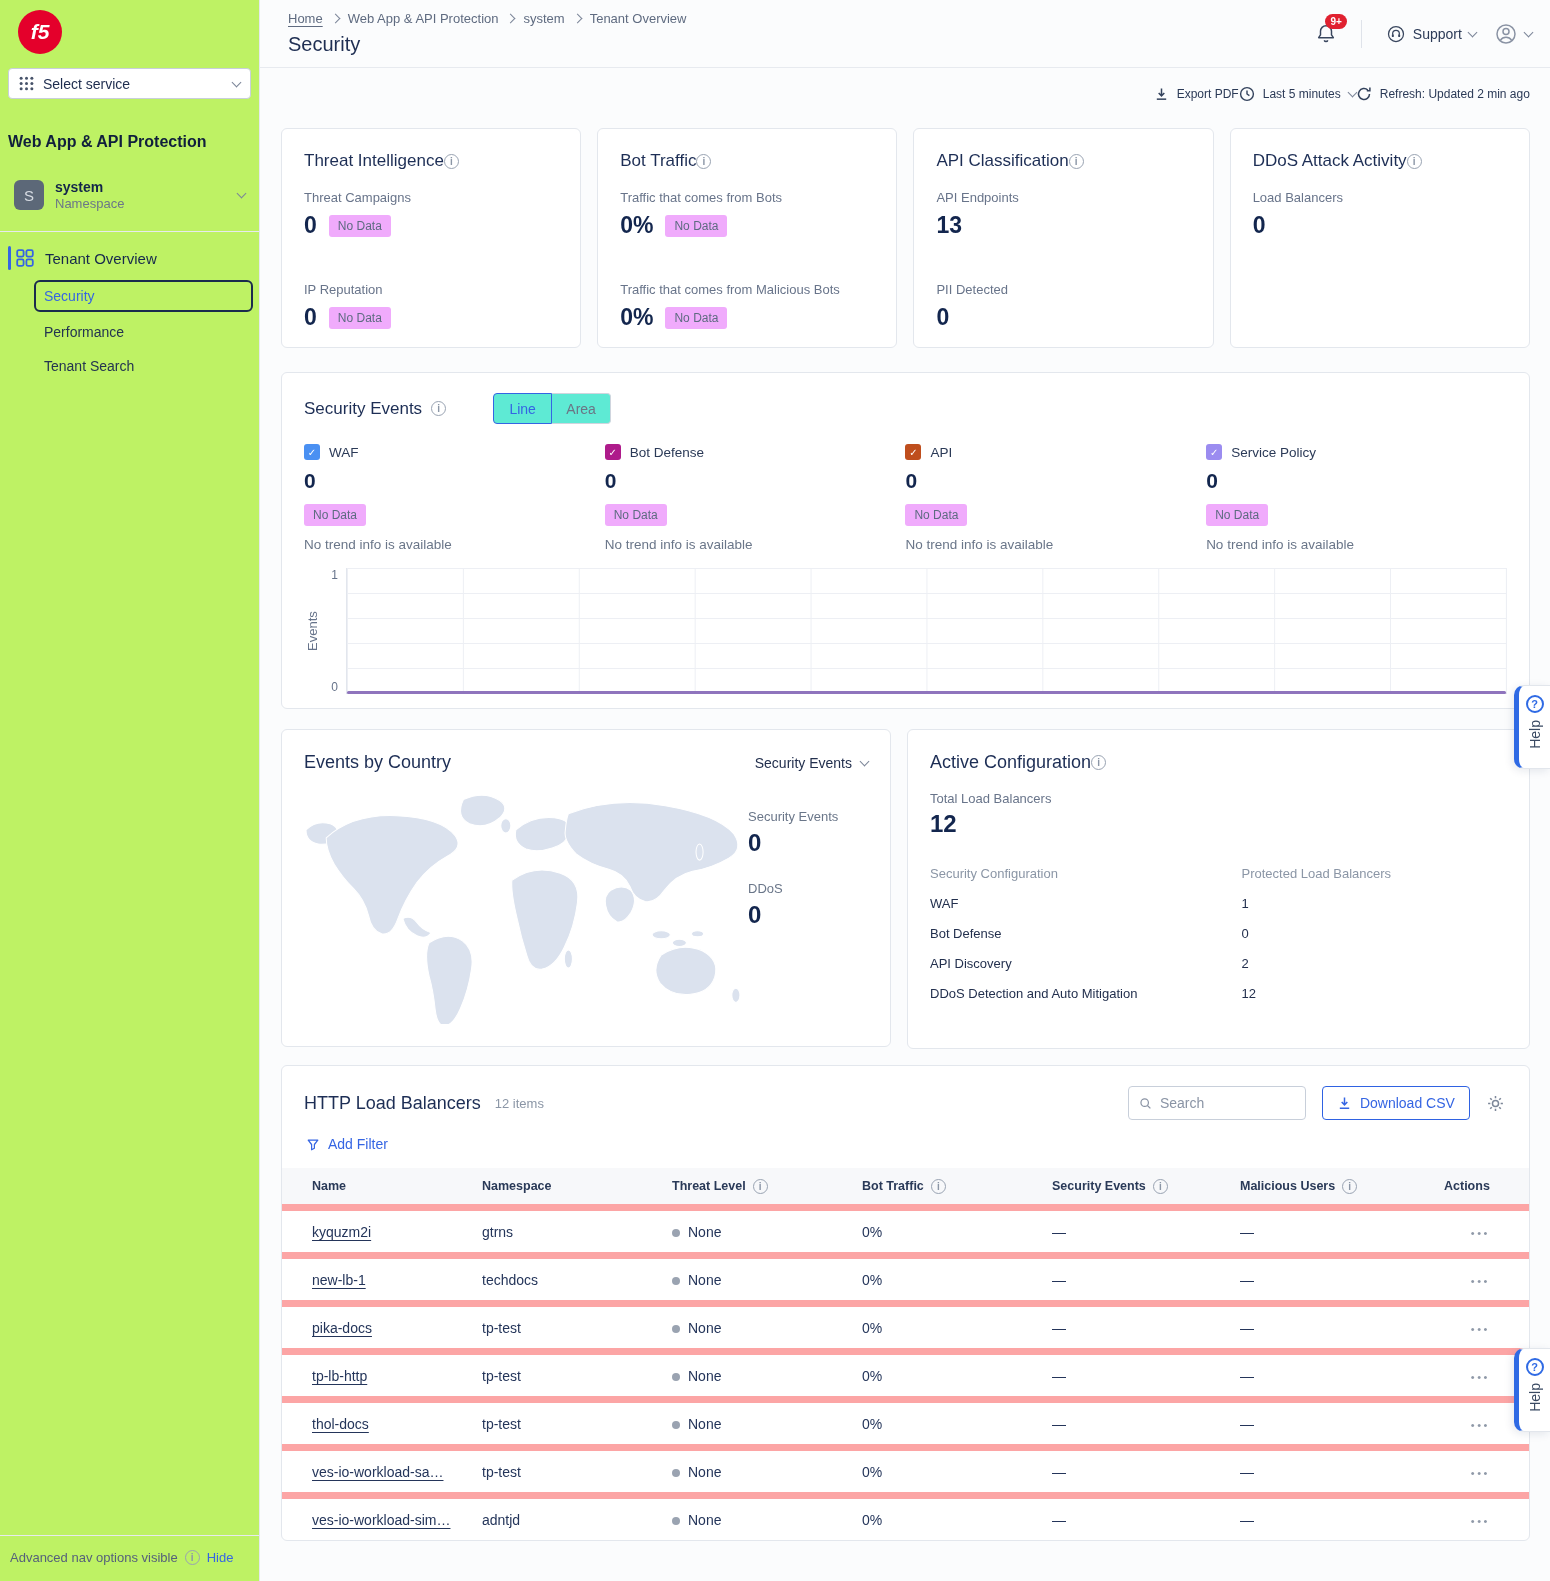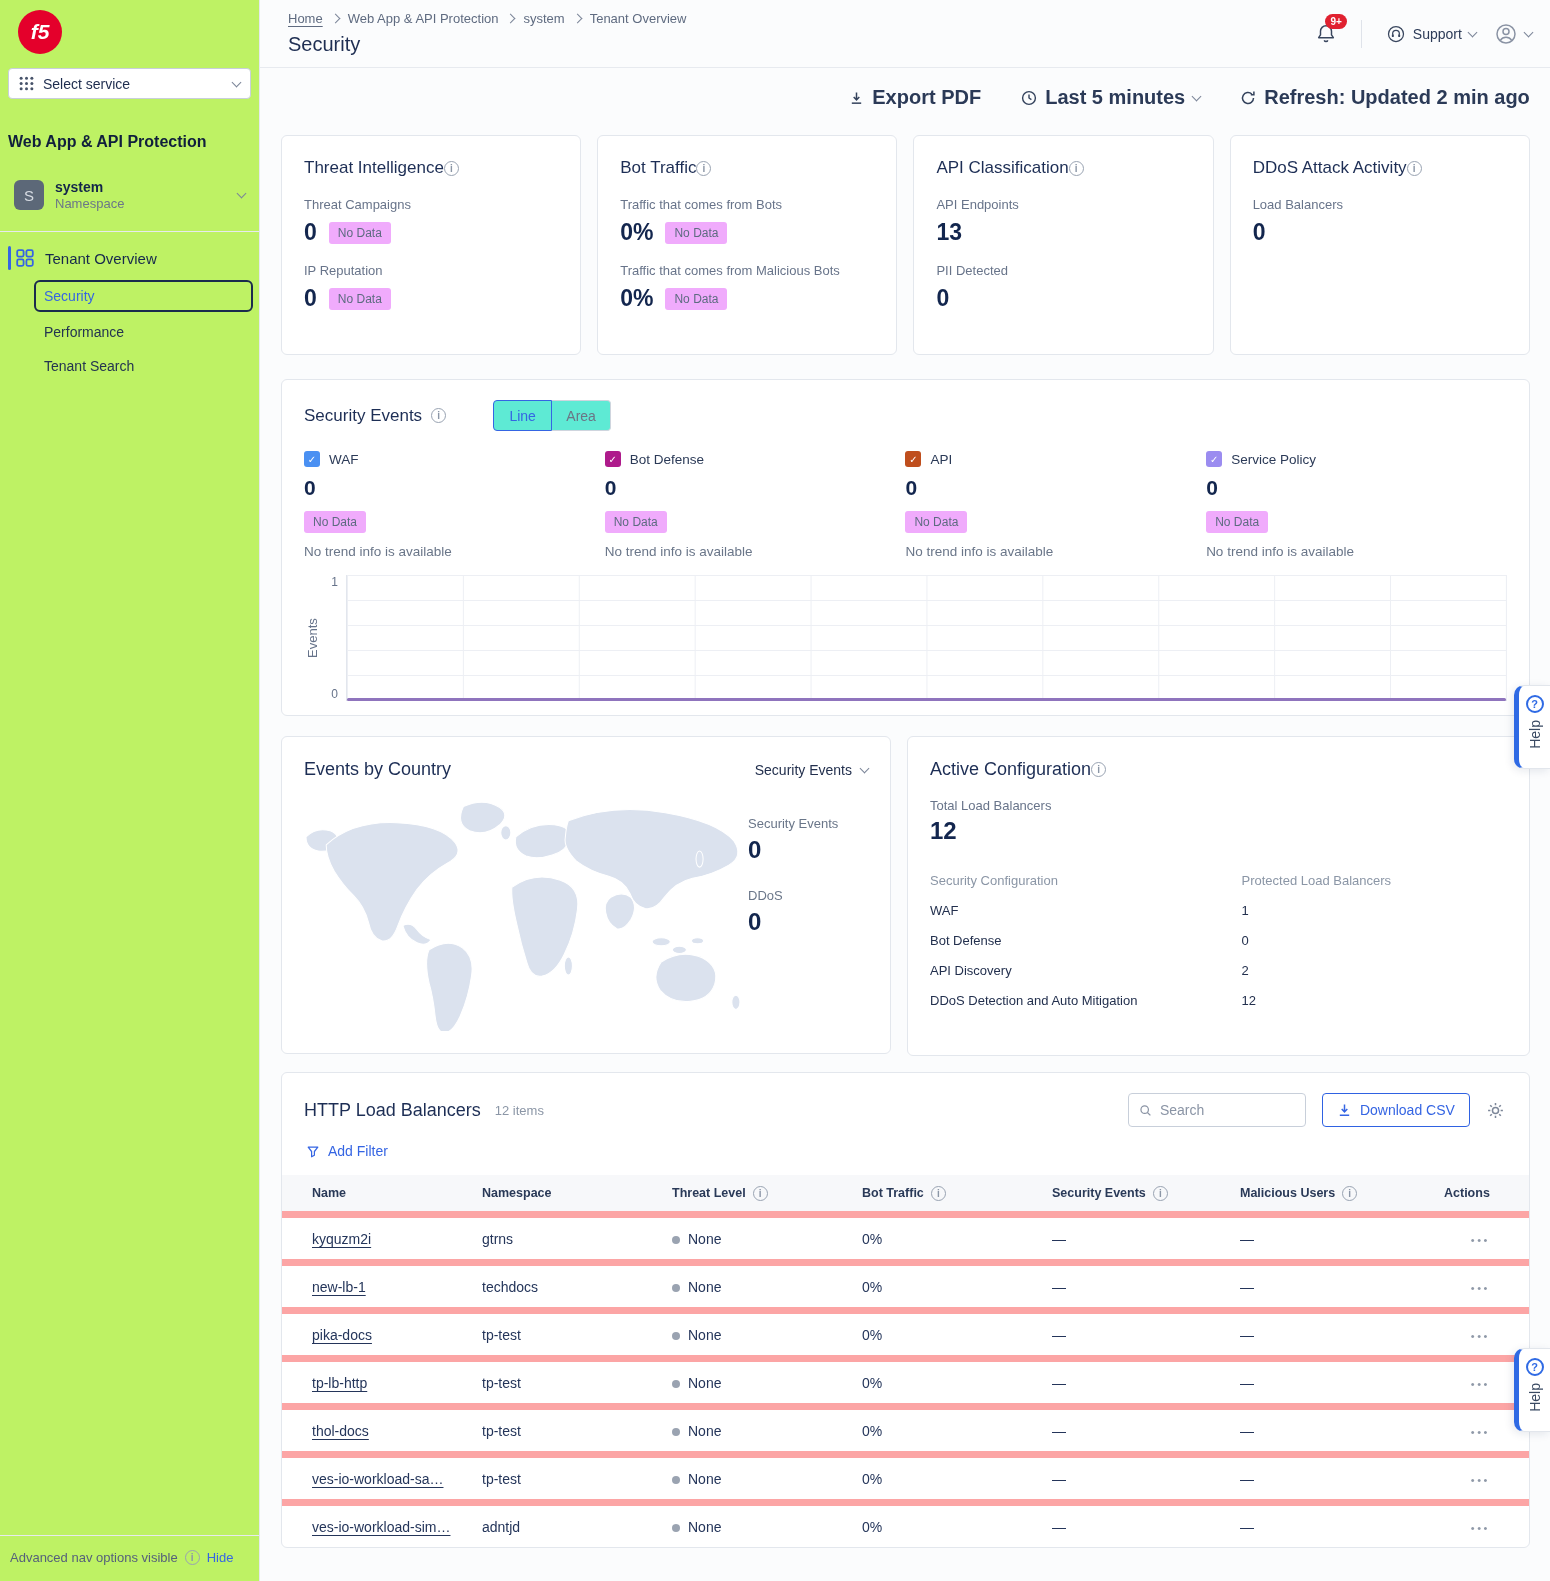--- a/index.html
+++ b/index.html
@@ -69,8 +69,8 @@
   .top-item { display:flex; align-items:center; gap:7px; font-size:14px; color:#2b3a57; cursor:pointer; }
 
   .content { padding:0 30px 0 21px; flex:1; }
-  .toolbar { margin-top:18px; display:flex; justify-content:flex-end; gap:40px;
-             font-size:20px; color:#2b3a57;font-weight:bold; }
+  .toolbar { margin-top:18px; display:flex; justify-content:flex-end; 
+             font-size:12px; color:#2b3a57; }
   .tool { display:flex; align-items:center; gap:8px; cursor:pointer; }
 
   .card { background:#fff; border:1px solid #e3e7ed; border-radius:6px; }

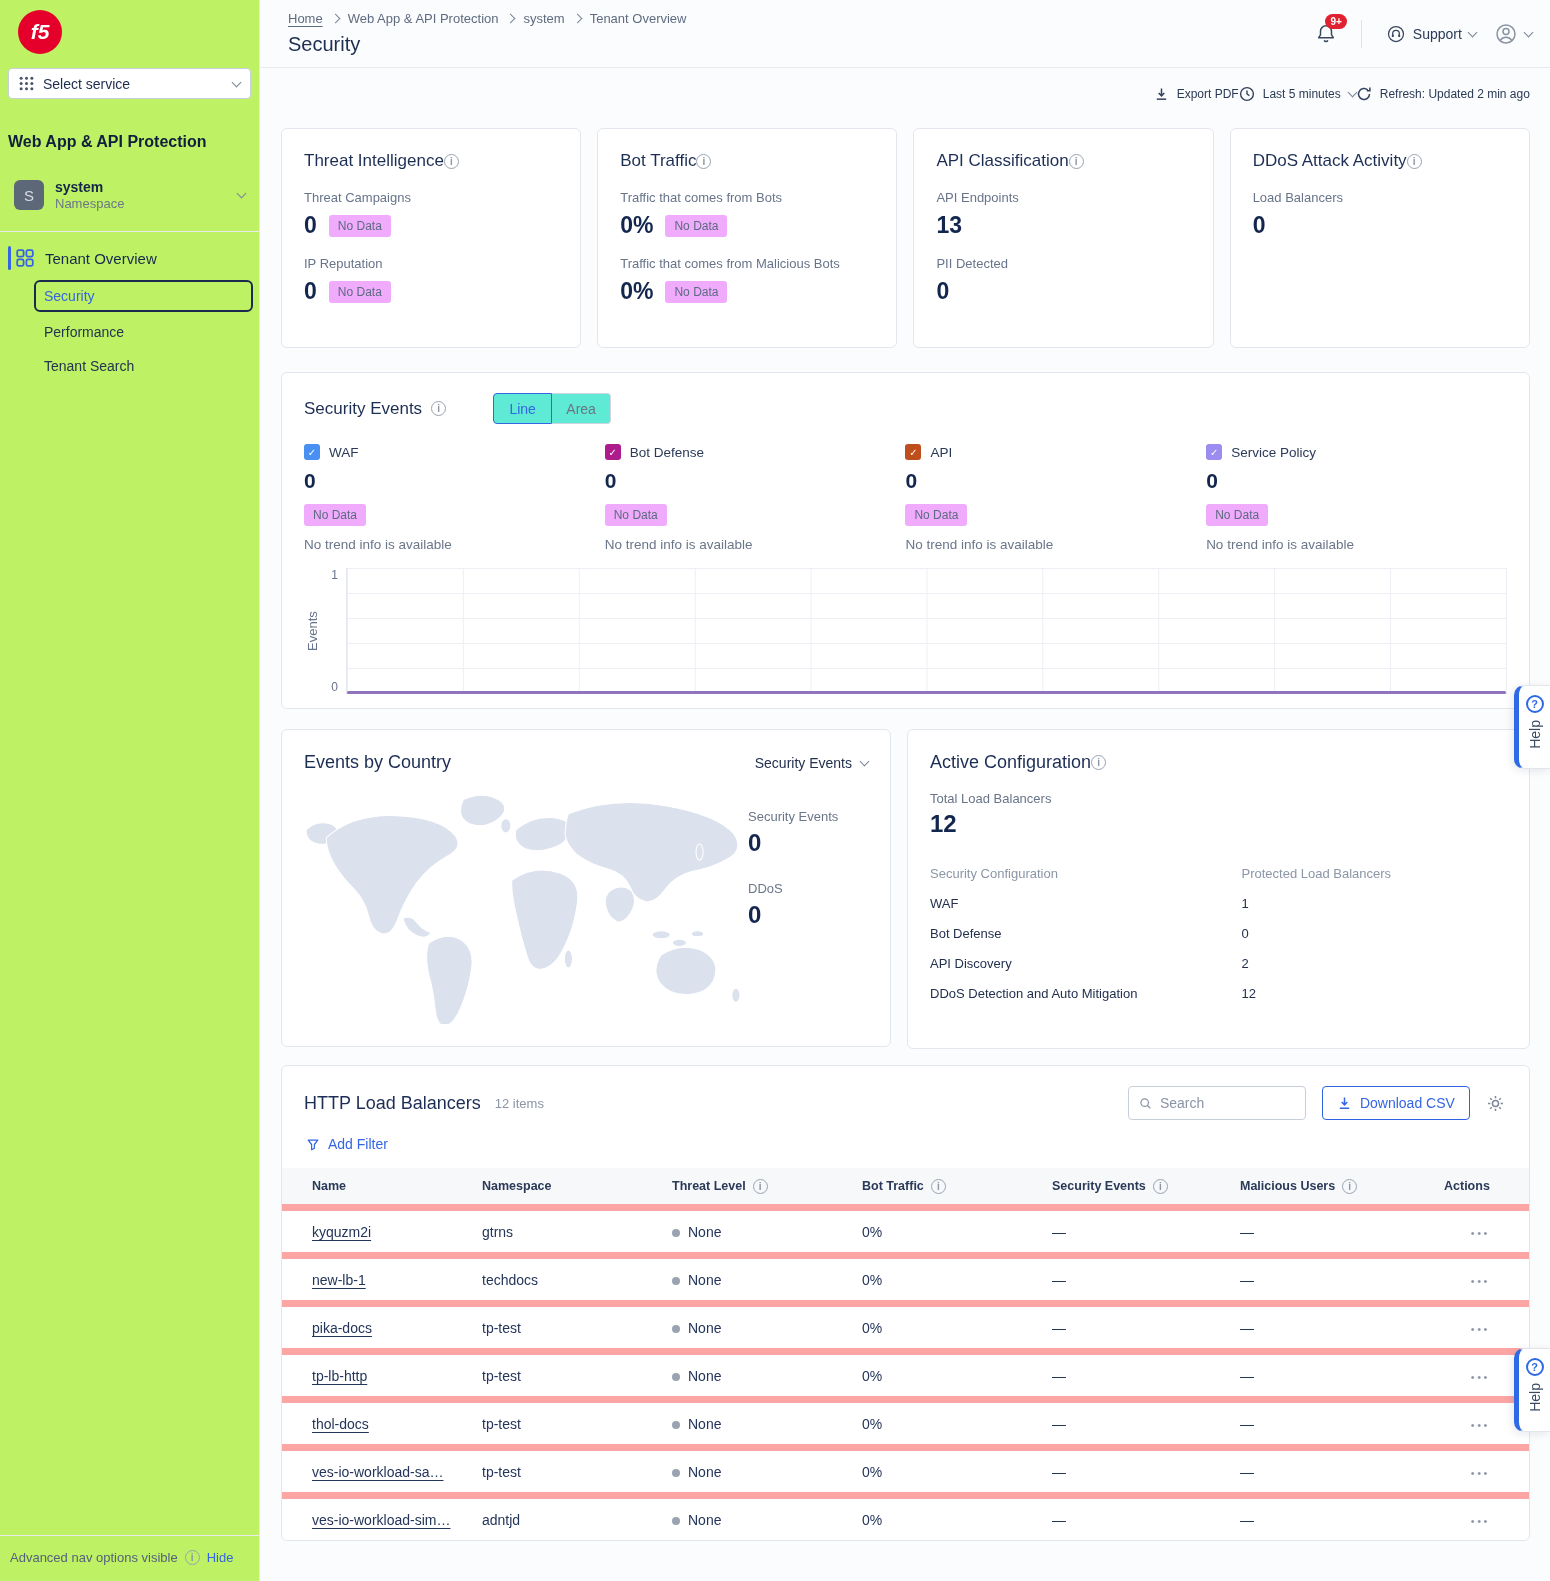--- a/index.html
+++ b/index.html
@@ -83,7 +83,7 @@
   .metric-value { font-size:23px; font-weight:bold; color:#13264e; }
   .badge-nodata { background:#f0abfc; color:#5d6b80; font-size:12px; border-radius:3px;
           padding:4px 9px; display:inline-block; }
-  .metric-label + .metric-row + .metric-label { margin-top:17px; }
+  .metric-label + .metric-row + .metric-label { margin-top:43px; }
 
   
   .se-card { margin-top:24px; padding:20px 22px 14px 22px; }

